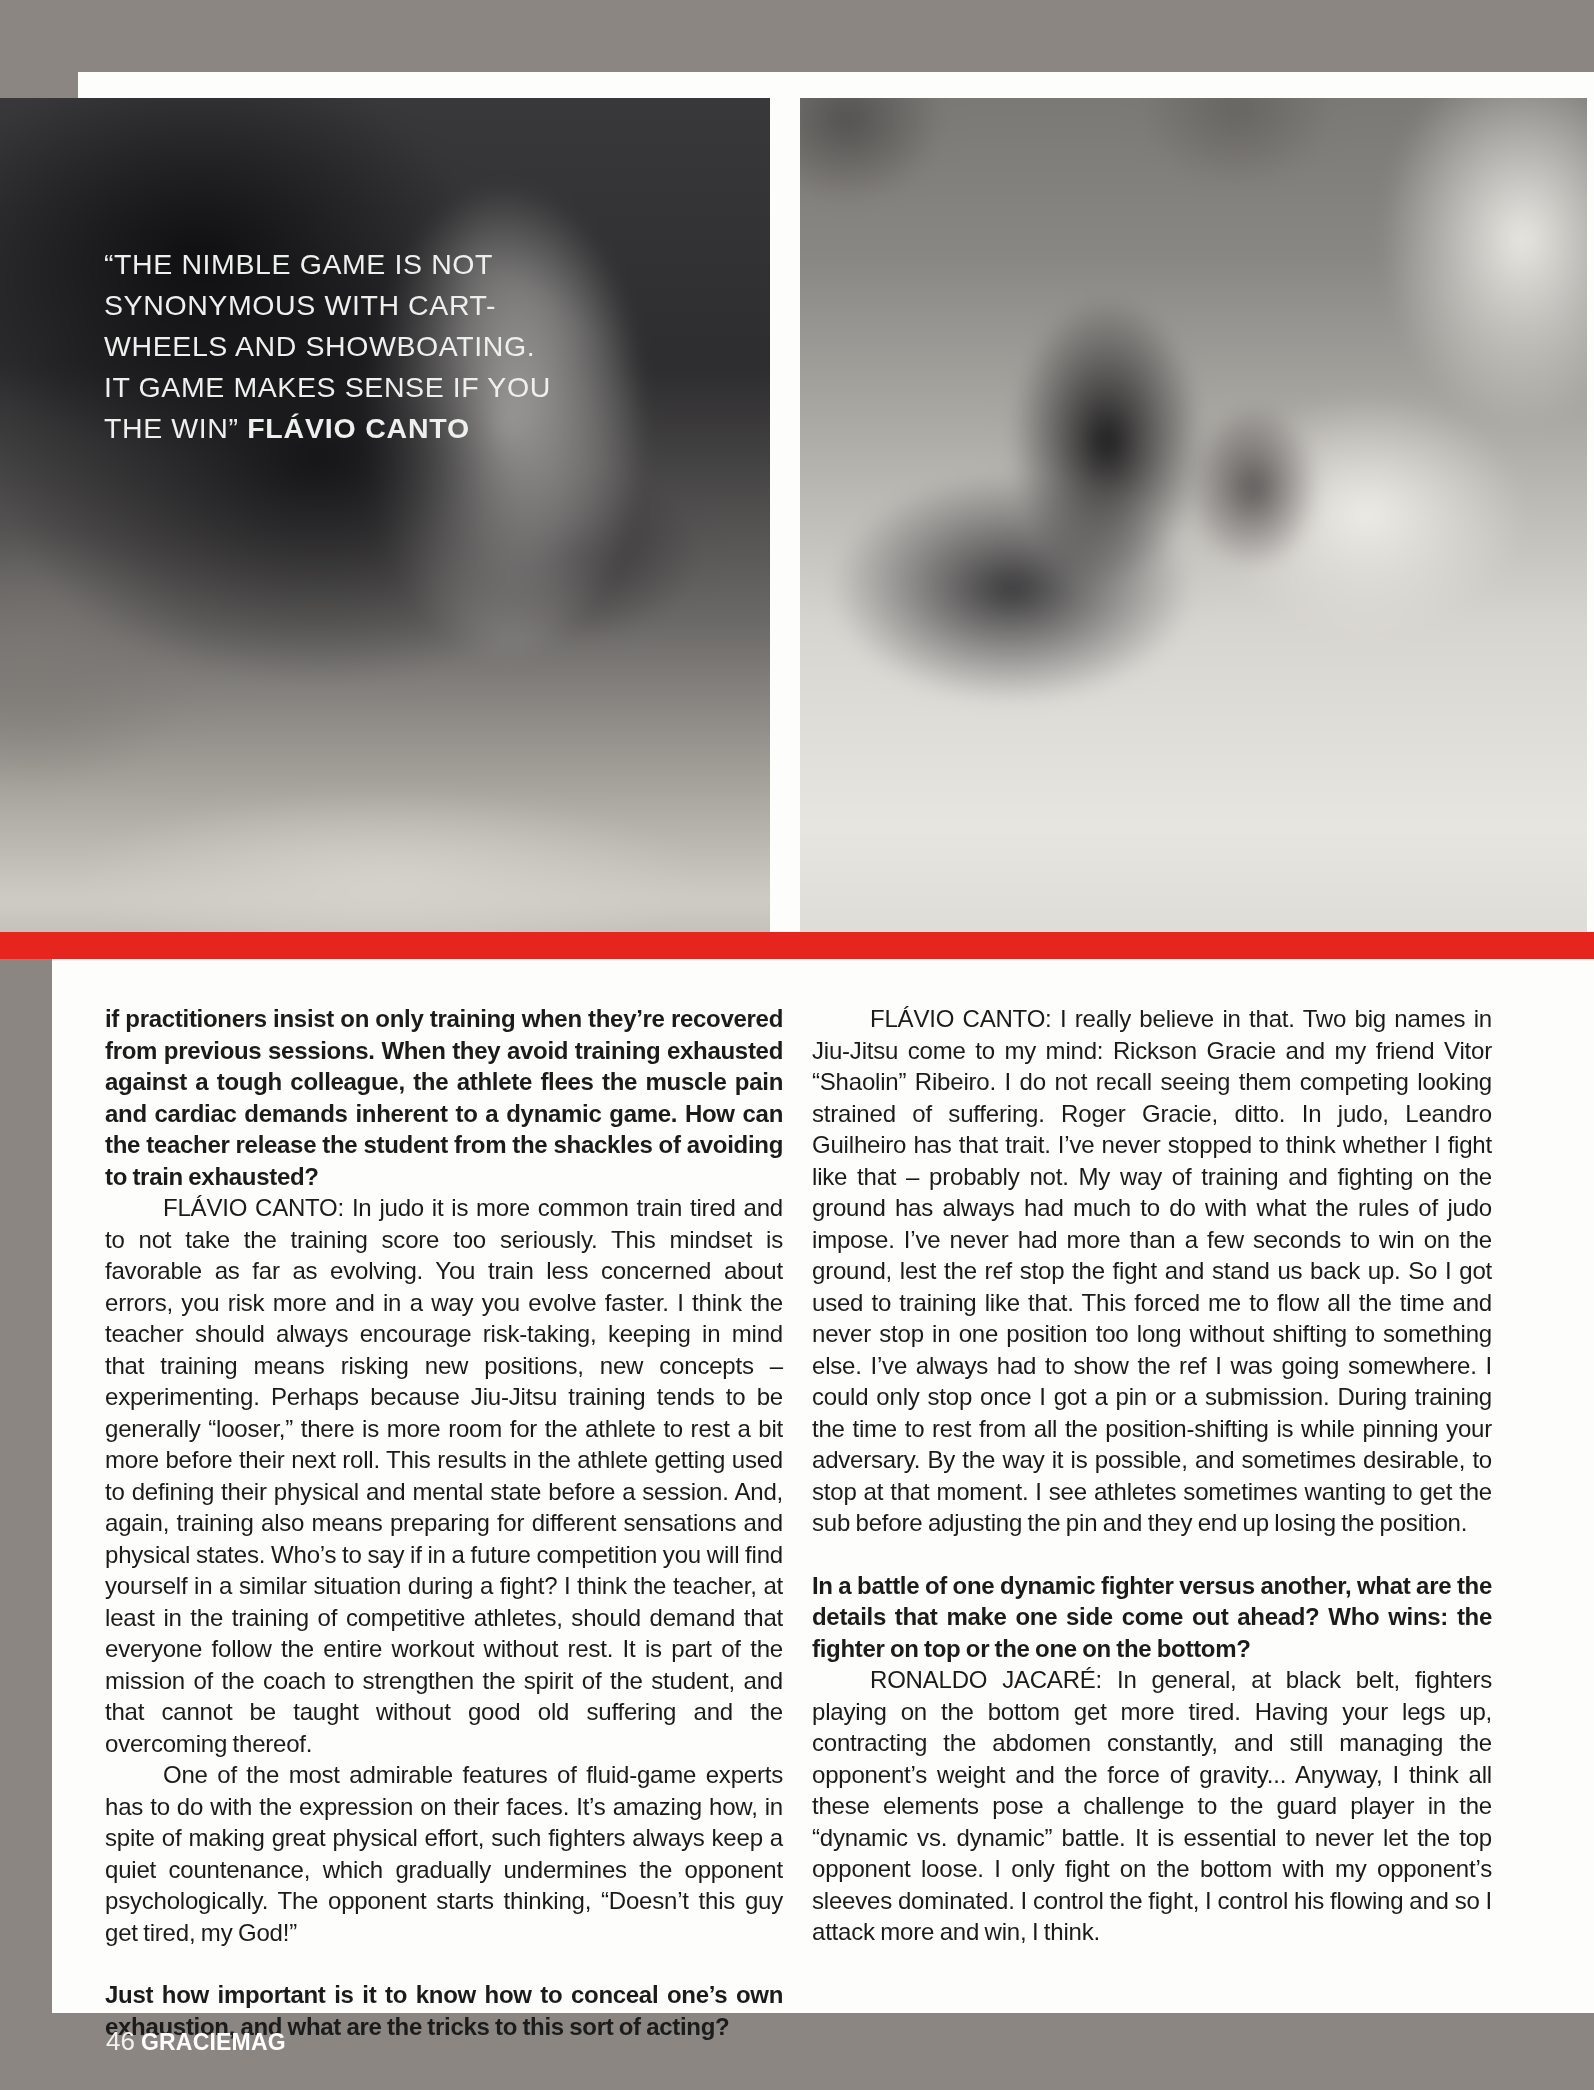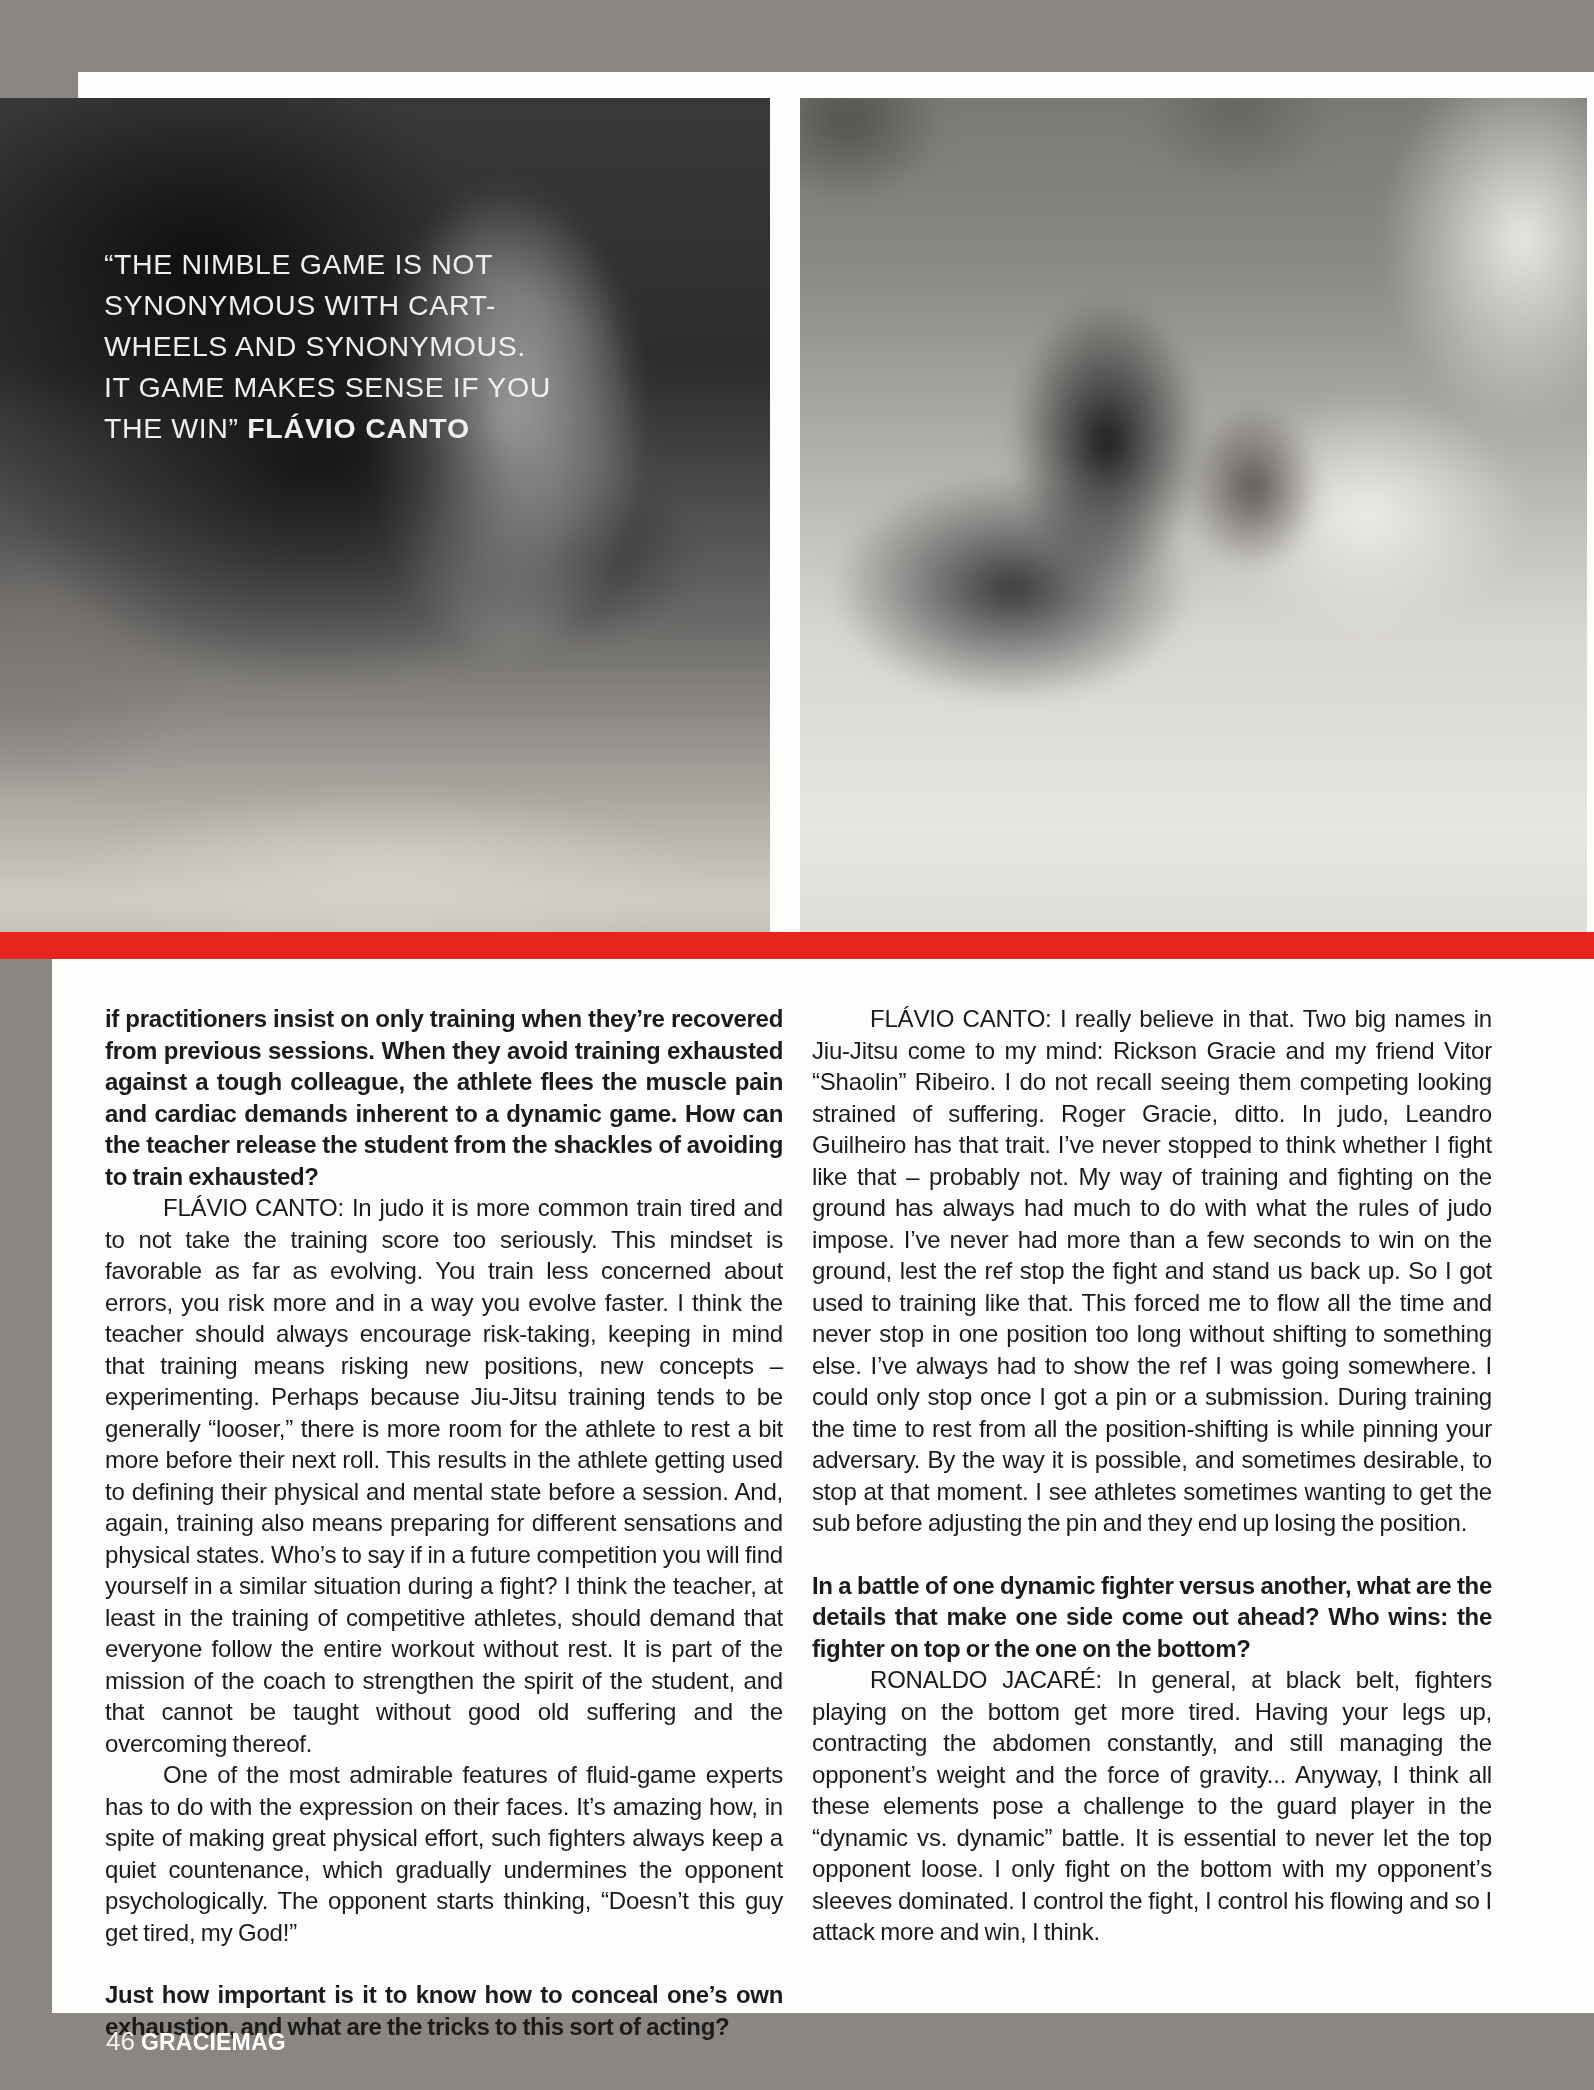--- a/index.html
+++ b/index.html
@@ -109,7 +109,7 @@
     <div class="pull-quote">
       <div>“THE NIMBLE GAME IS NOT</div>
       <div>SYNONYMOUS WITH CART-</div>
-      <div>WHEELS AND SYNONYMOUS.</div>
+      <div>WHEELS AND SHOWBOATING.</div>
       <div>IT GAME MAKES SENSE IF YOU</div>
       <div><span>THE WIN” </span><span class="attribution">FLÁVIO CANTO</span></div>
     </div>

